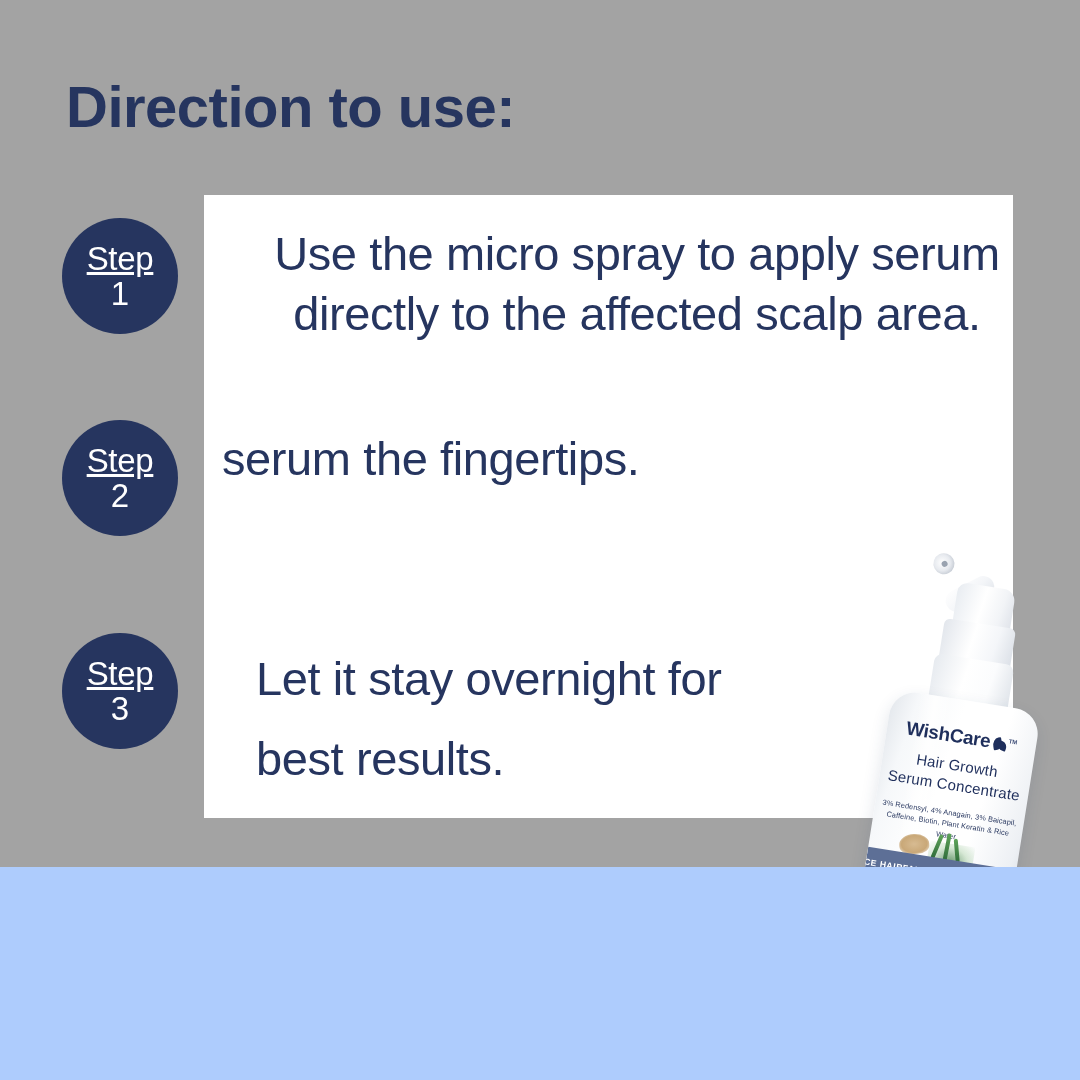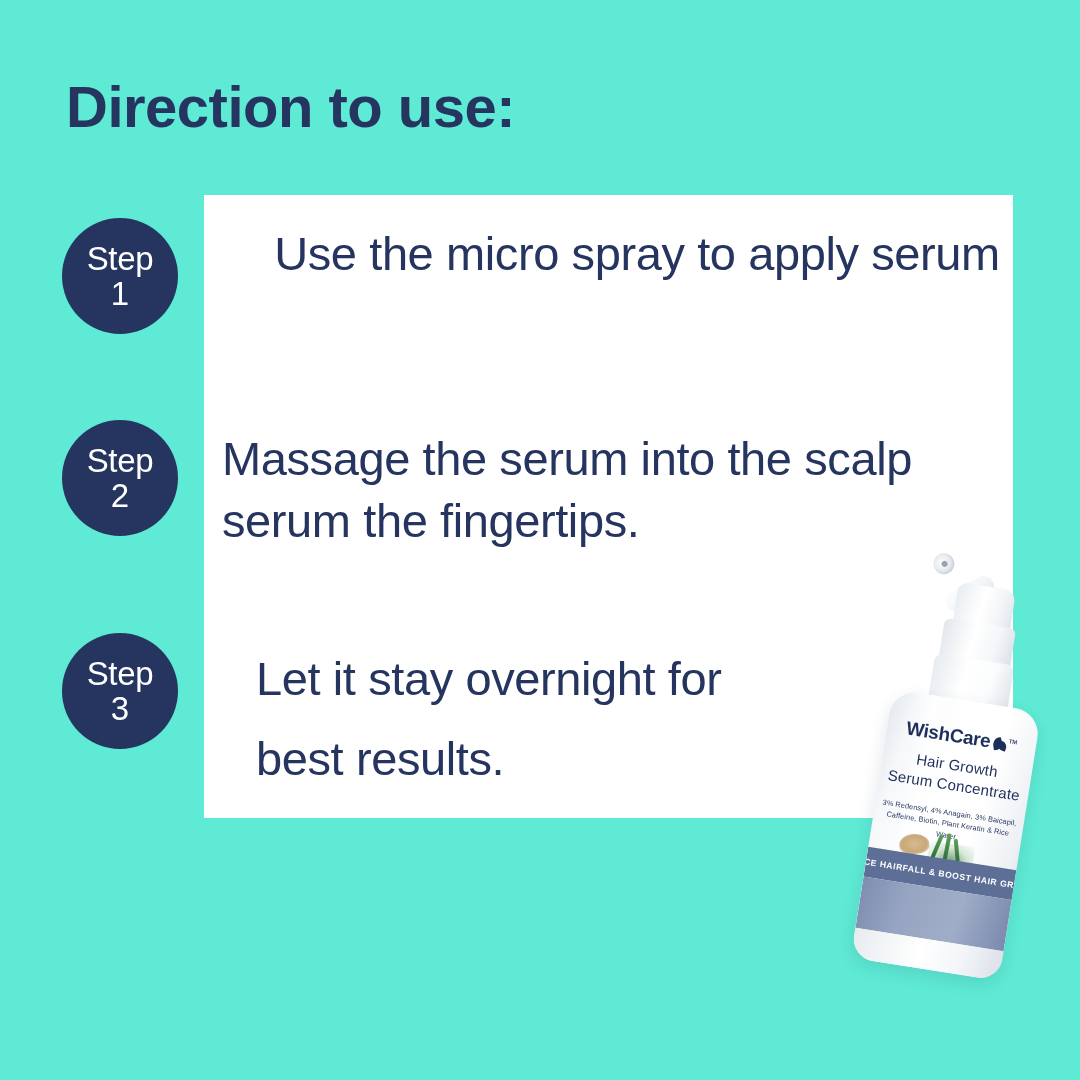--- a/index.html
+++ b/index.html
@@ -18,8 +18,8 @@
   #canvas {
     position: relative;
     width: 1080px;
-    height: 1080px;
-    background: #5eead4;
+    height: 867px;
+    background: #a3a3a3;
     overflow: hidden;
   }
 

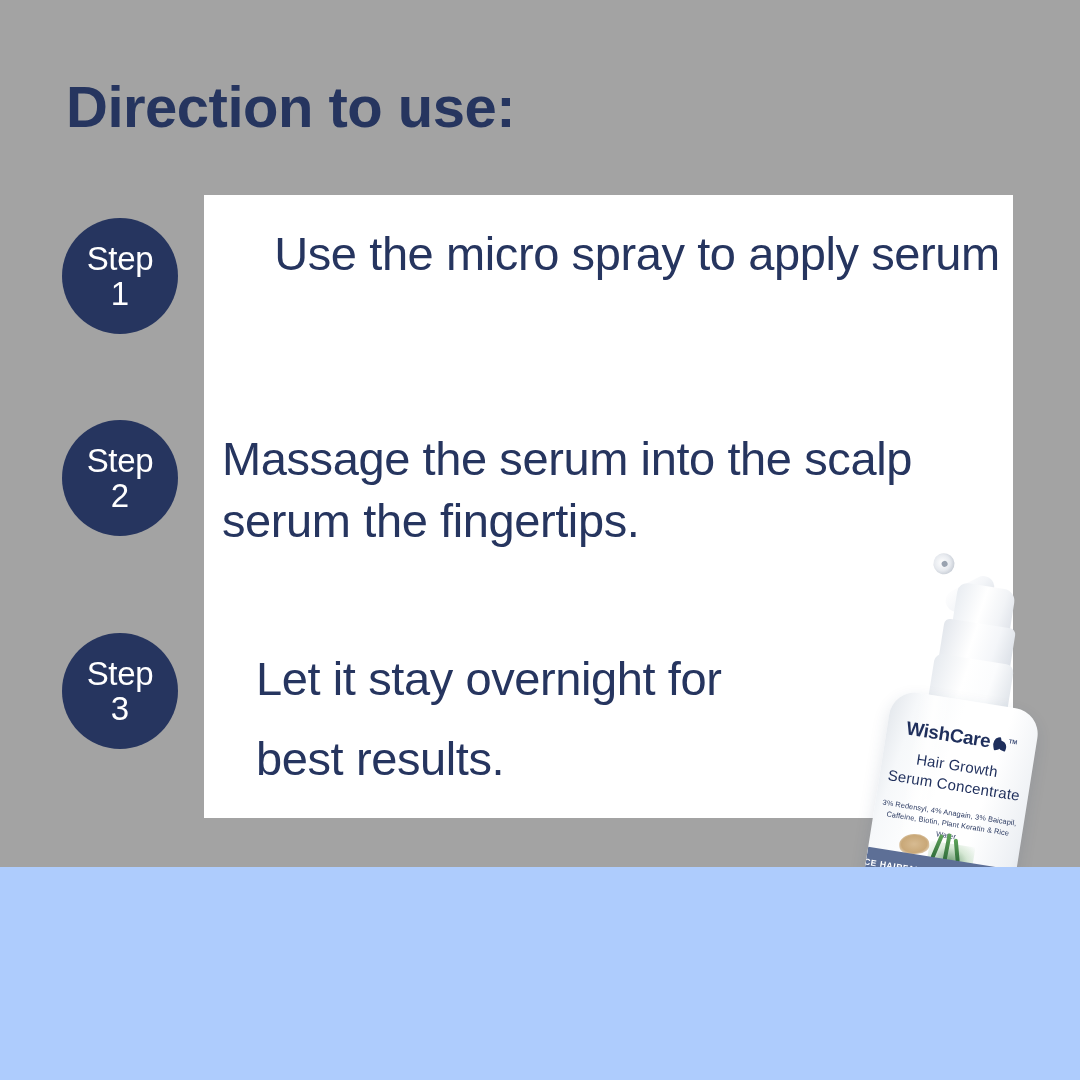--- a/index.html
+++ b/index.html
@@ -80,6 +80,7 @@
     font-size: 33px;
     font-weight: 400;
     letter-spacing: -0.3px;
+    text-decoration: underline;
   }
   .step-badge-num {
     font-size: 33px;

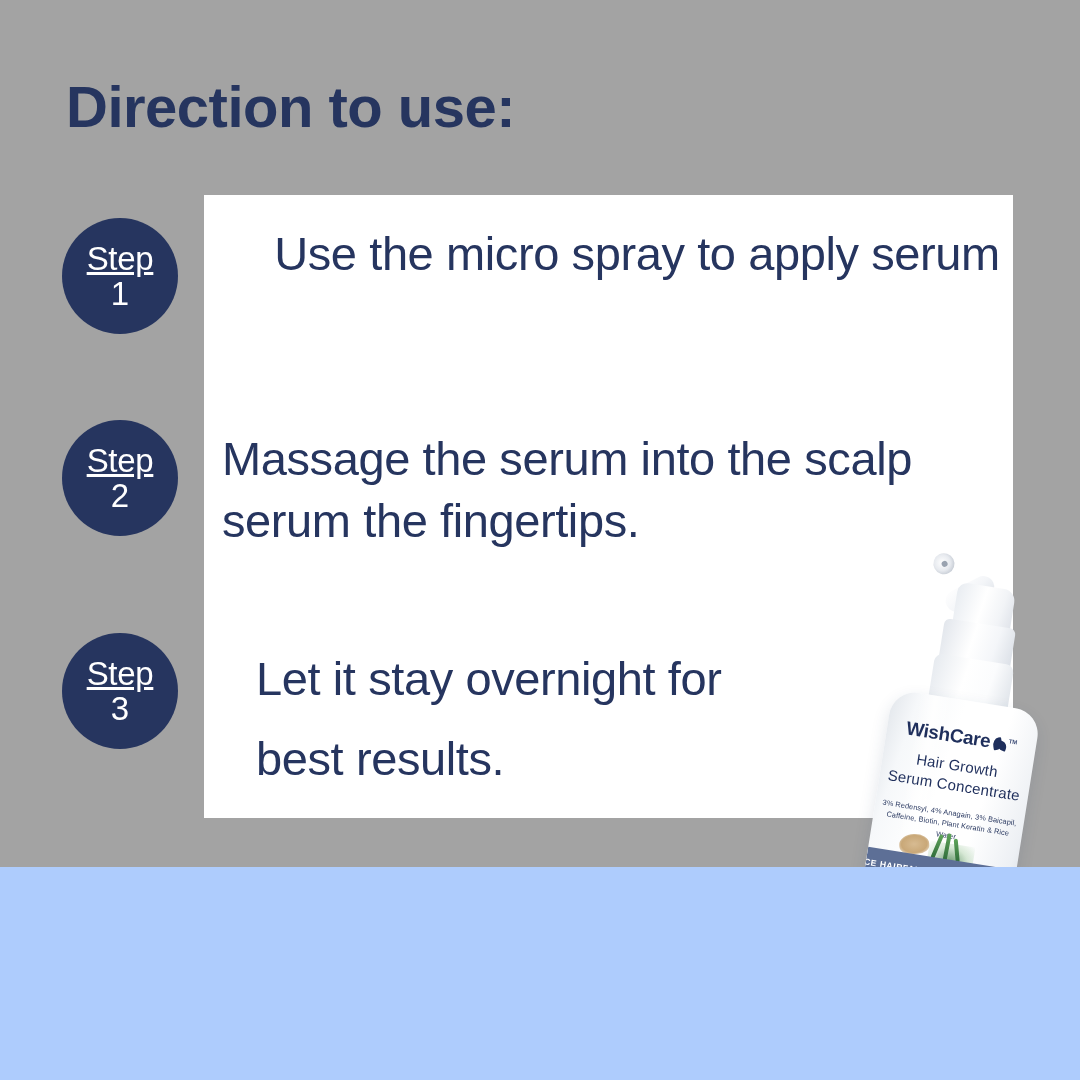--- a/index.html
+++ b/index.html
@@ -356,6 +356,7 @@
     </div>
     <div class="step-text">
       <span class="step-line">Use the micro spray to apply serum</span>
+      <span class="step-line">directly to the affected scalp area.</span>
     </div>
   </div>
 

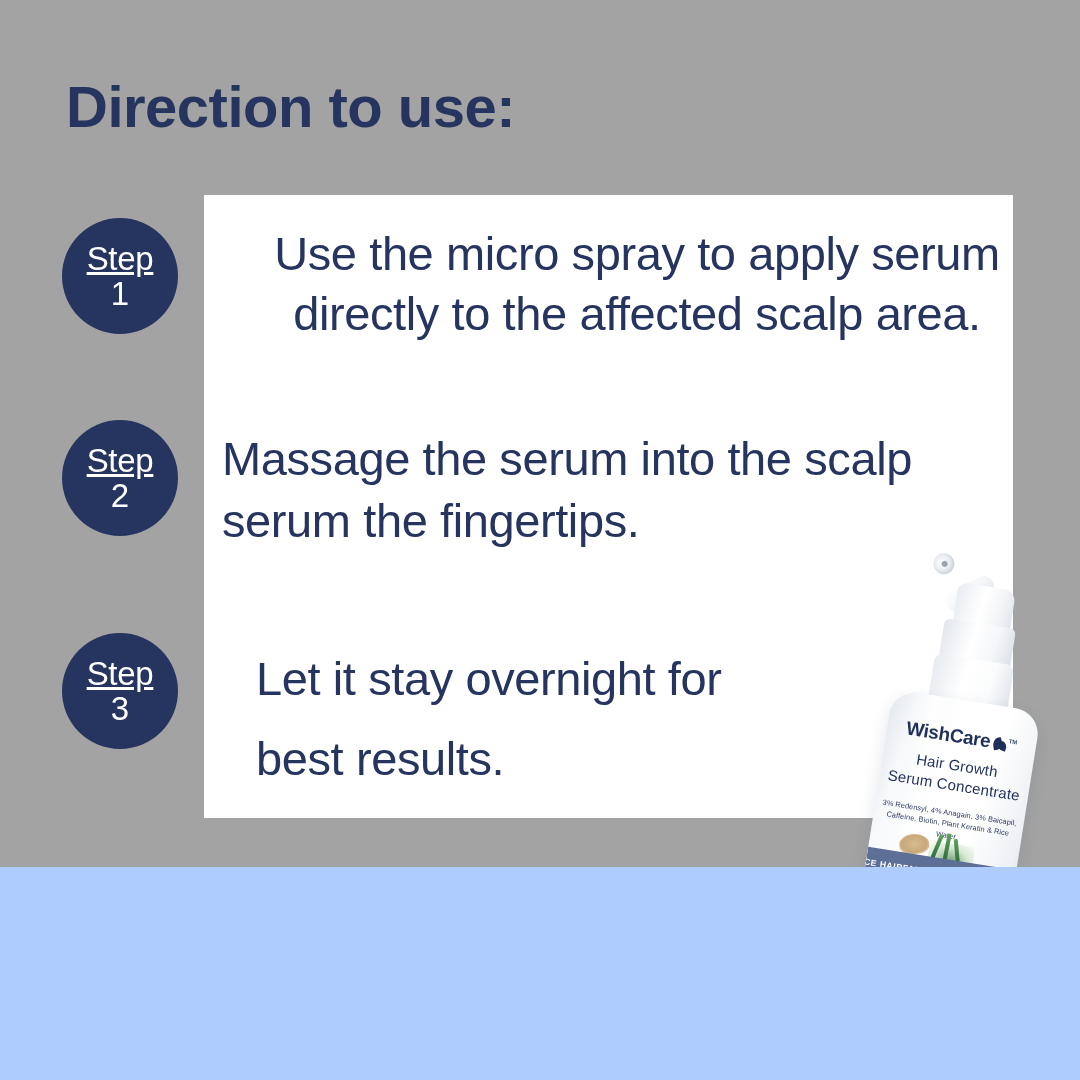--- a/index.html
+++ b/index.html
@@ -366,7 +366,6 @@
       <span class="step-badge-num">2</span>
     </div>
     <div class="step-text">
-      <span class="step-line">Massage the serum into the scalp</span>
       <span class="step-line">serum the fingertips.</span>
     </div>
   </div>

